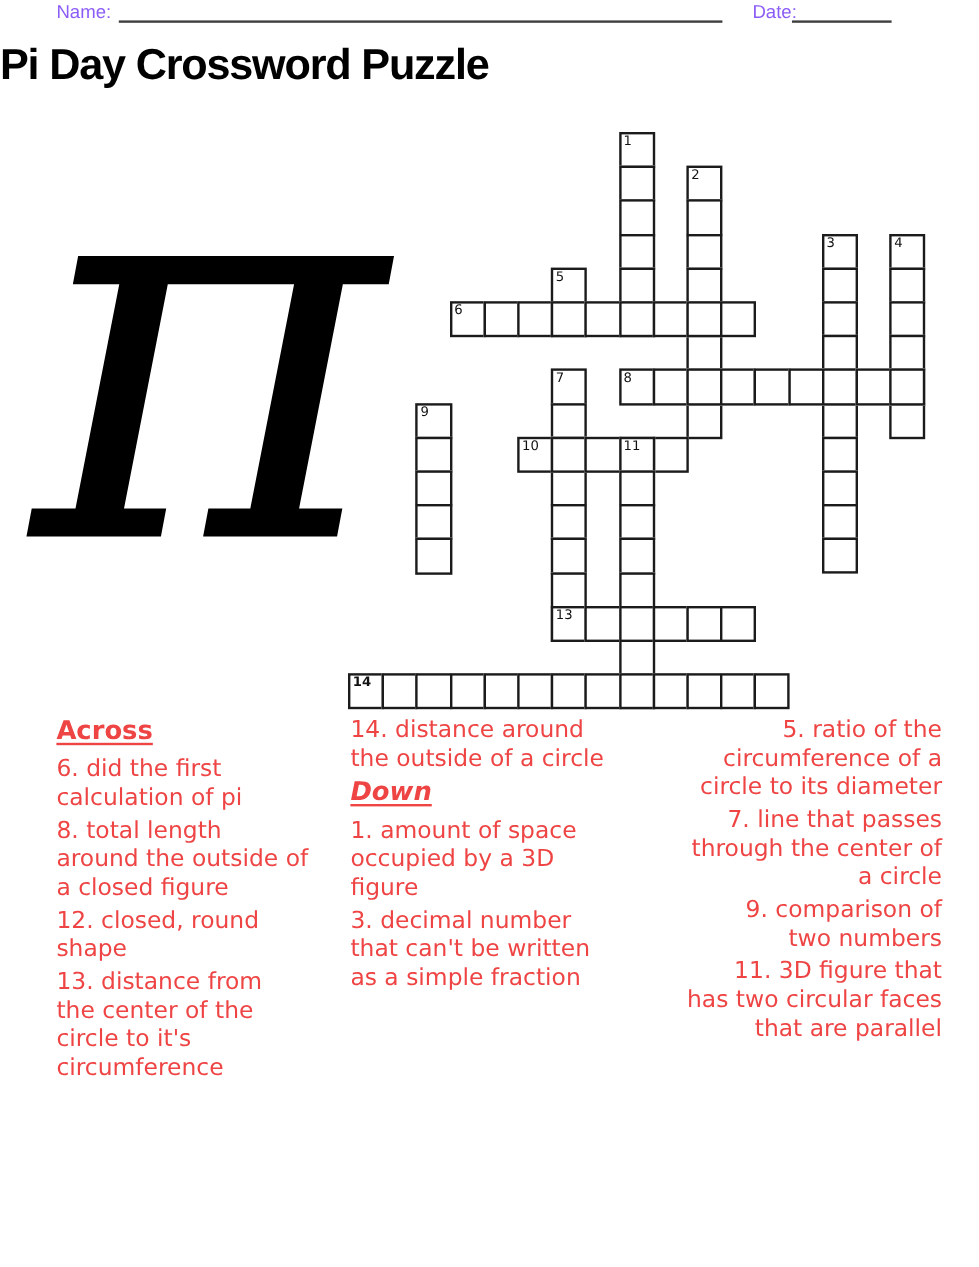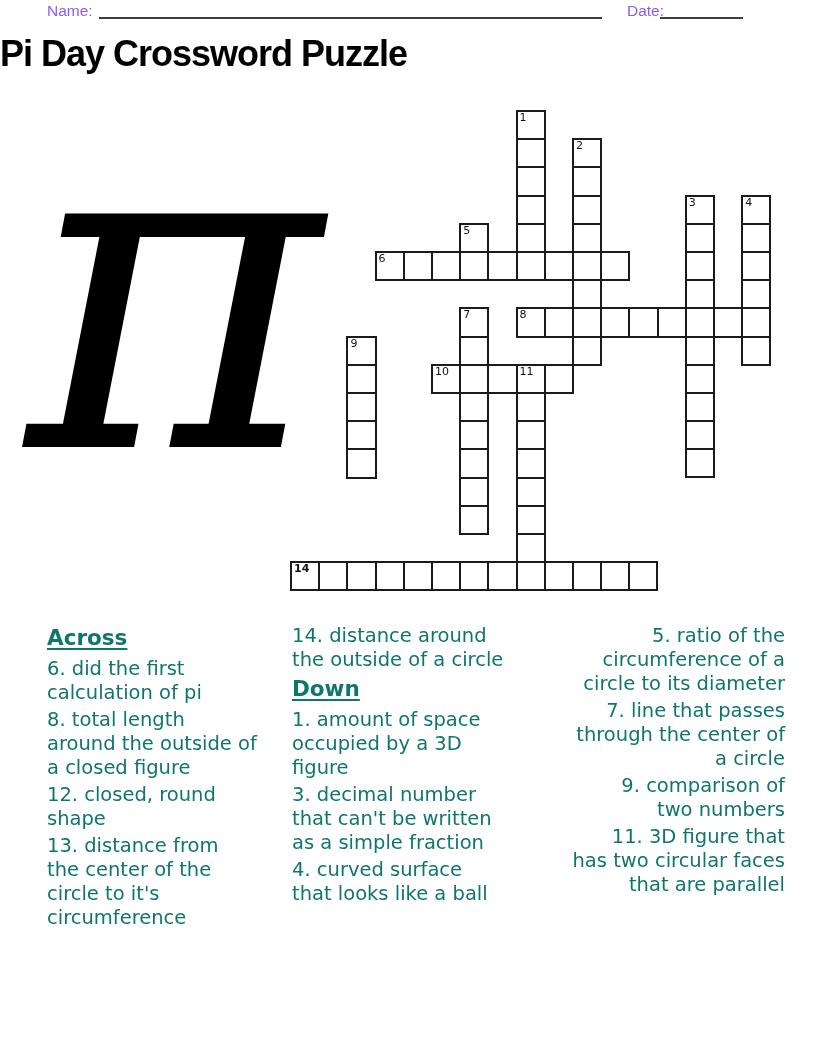--- a/index.html
+++ b/index.html
@@ -182,6 +182,16 @@
         <div class="cell"></div>
         <div class="cell"></div>
       </div>
+      <div class="word across" style="left: 169.2px; top: 394.8px;">
+        <div class="cell">
+          <span class="cnum">13</span>
+        </div>
+        <div class="cell"></div>
+        <div class="cell"></div>
+        <div class="cell"></div>
+        <div class="cell"></div>
+        <div class="cell"></div>
+      </div>
       <div class="word across" style="left: 0px; top: 451.2px; font-weight: bold;">
         <div class="cell">
           <span class="cnum">14</span>

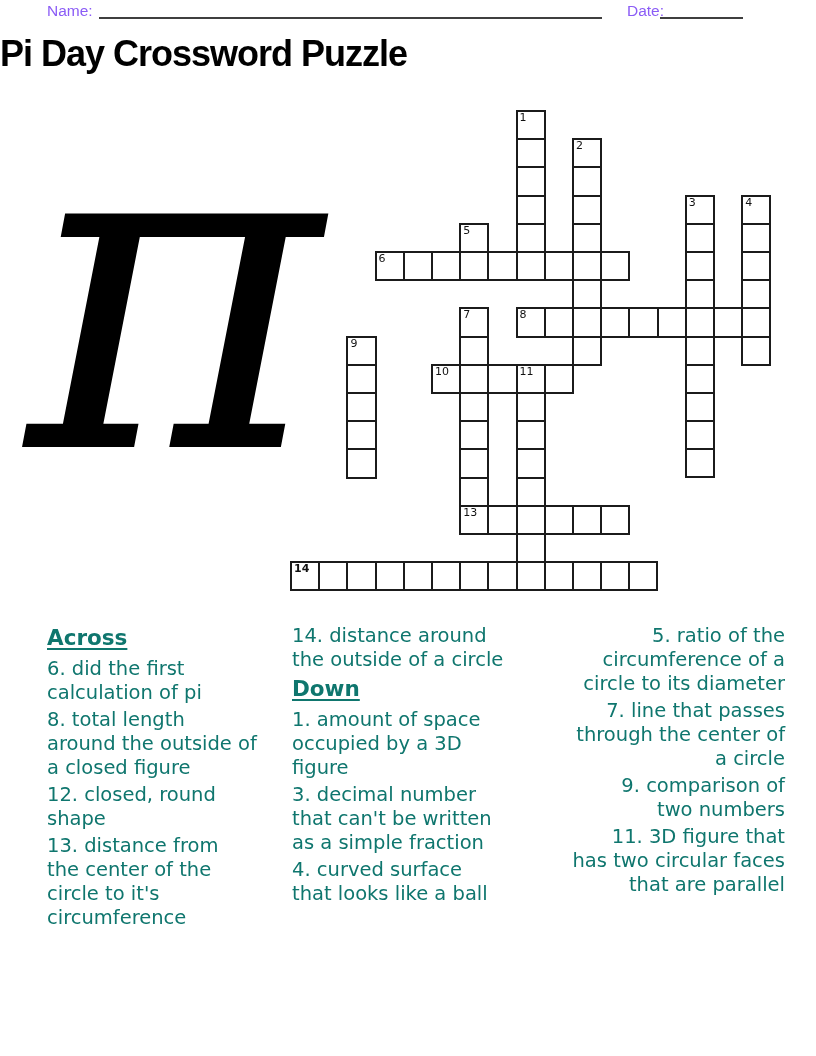--- a/index.html
+++ b/index.html
@@ -32,7 +32,7 @@
         font-family:"DejaVu Sans",sans-serif;color:#111;}
 
   
-  .cluecol{position:absolute;top:624px;font-size:19.5px;line-height:24px;color:#0f766e;}
+  .cluecol{position:absolute;top:596px;font-size:19.5px;line-height:24px;color:#ef4444;}
   .col1{left:47px;width:242px;}
   .col2{left:292px;width:240px;}
   .col3{left:531px;width:254px;text-align:right;}

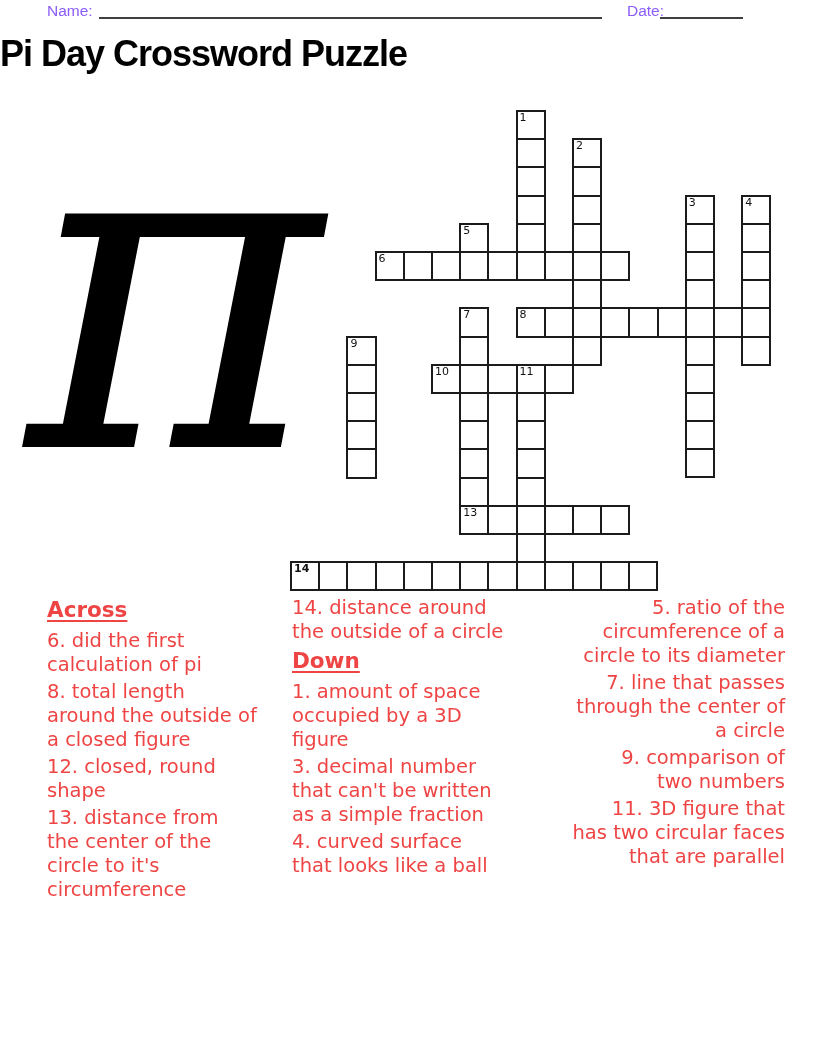--- a/index.html
+++ b/index.html
@@ -41,7 +41,7 @@
   .clue{margin:0 0 3px 0;}
   .clue b{font-weight:normal;}
   .clue .t{white-space:pre;}
-  .mt{margin-top:2px;}
+  .mt{margin-top:2px;font-style:italic;}
 </style>
 </head>
 <body>

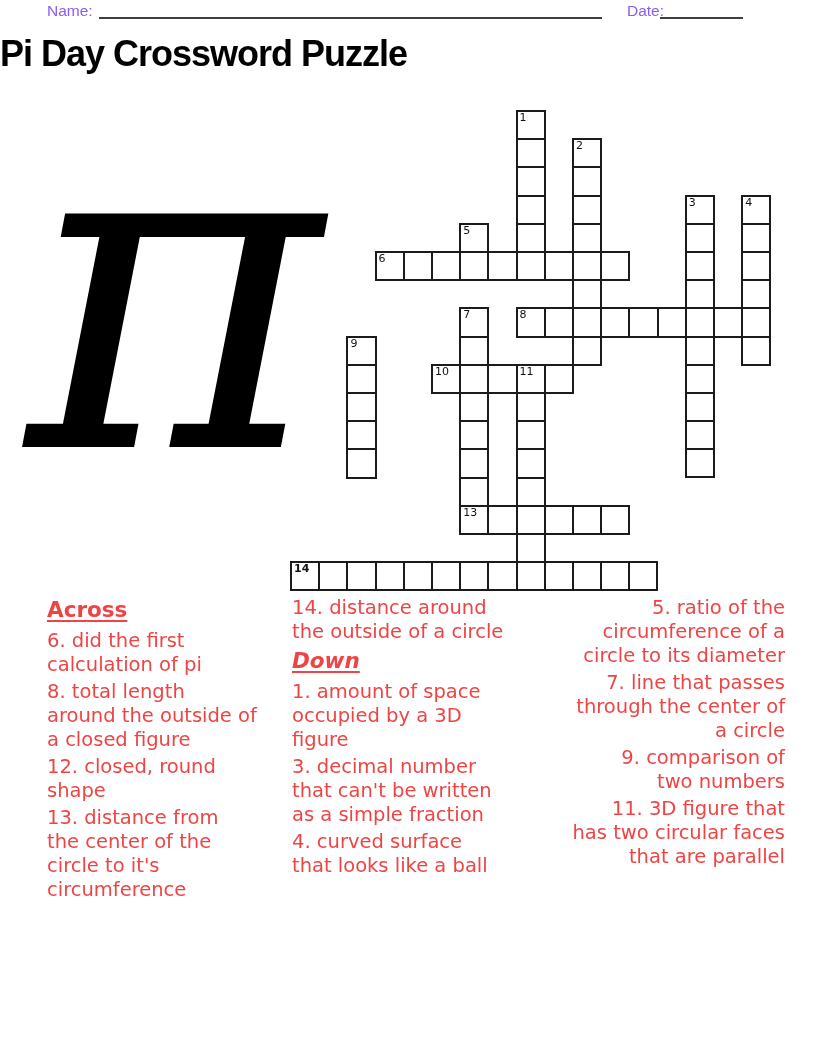--- a/index.html
+++ b/index.html
@@ -235,8 +235,6 @@
       <p class="clue"><b>3.</b><span class="t"> decimal number
 that can't be written
 as a simple fraction</span></p>
-      <p class="clue"><b>4.</b><span class="t"> curved surface
-that looks like a ball</span></p>
     </div>
   <div class="cluecol col3">
       <p class="clue"><b>5.</b><span class="t"> ratio of the

